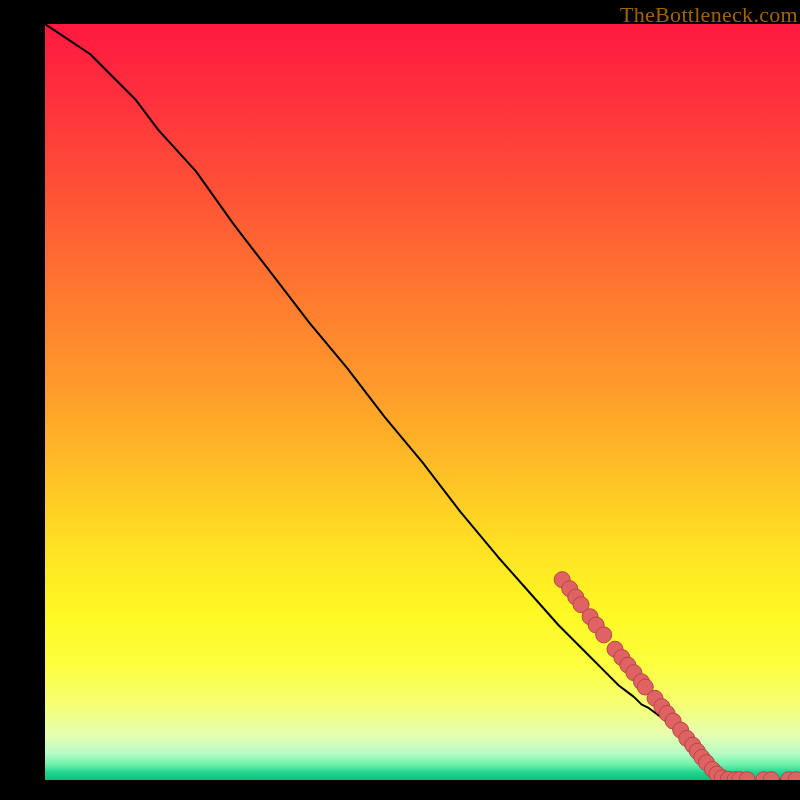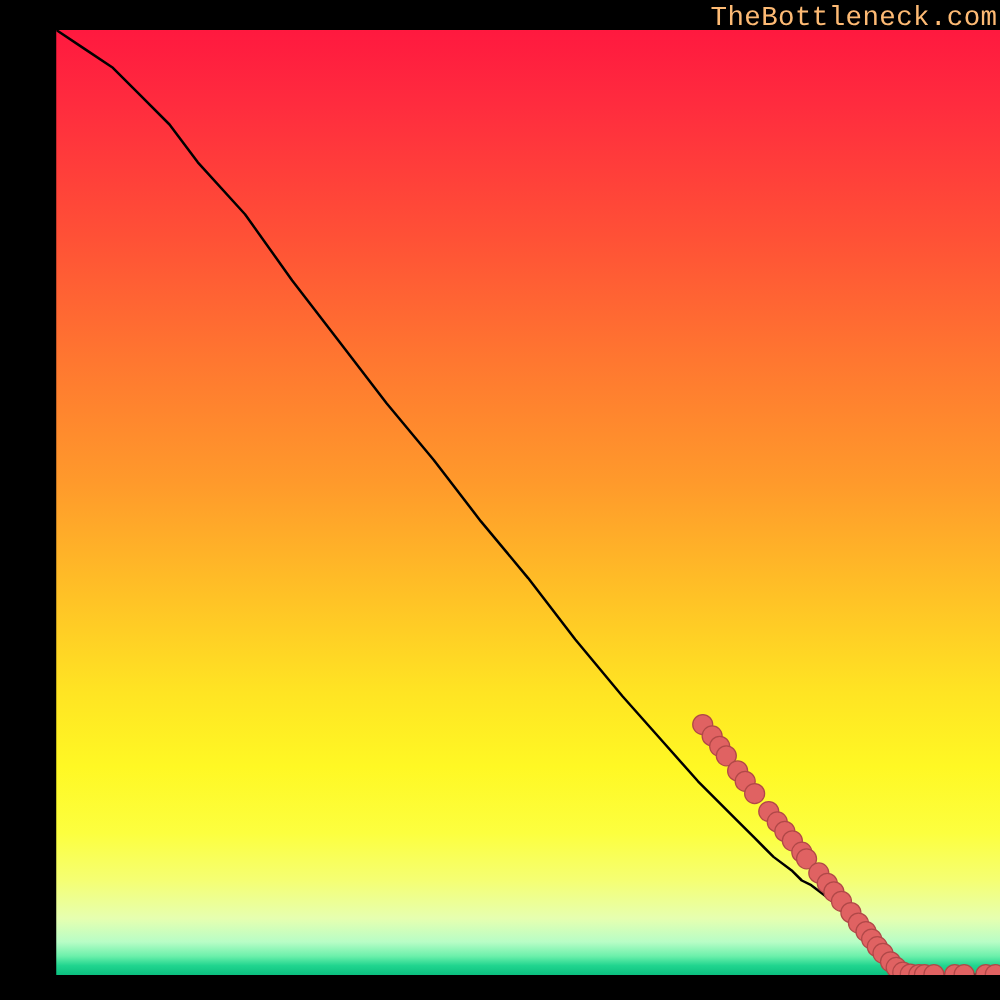--- a/index.html
+++ b/index.html
@@ -73,8 +73,8 @@
     position: absolute;
     top: 2px;
     right: 2px;
-    color: #fdba74;
-    font-family: Liberation Mono, monospace;
+    color: #a16207;
+    font-family: Liberation Serif, serif;
     font-size: 22px;
     letter-spacing: 0.3px;
     user-select: none;

